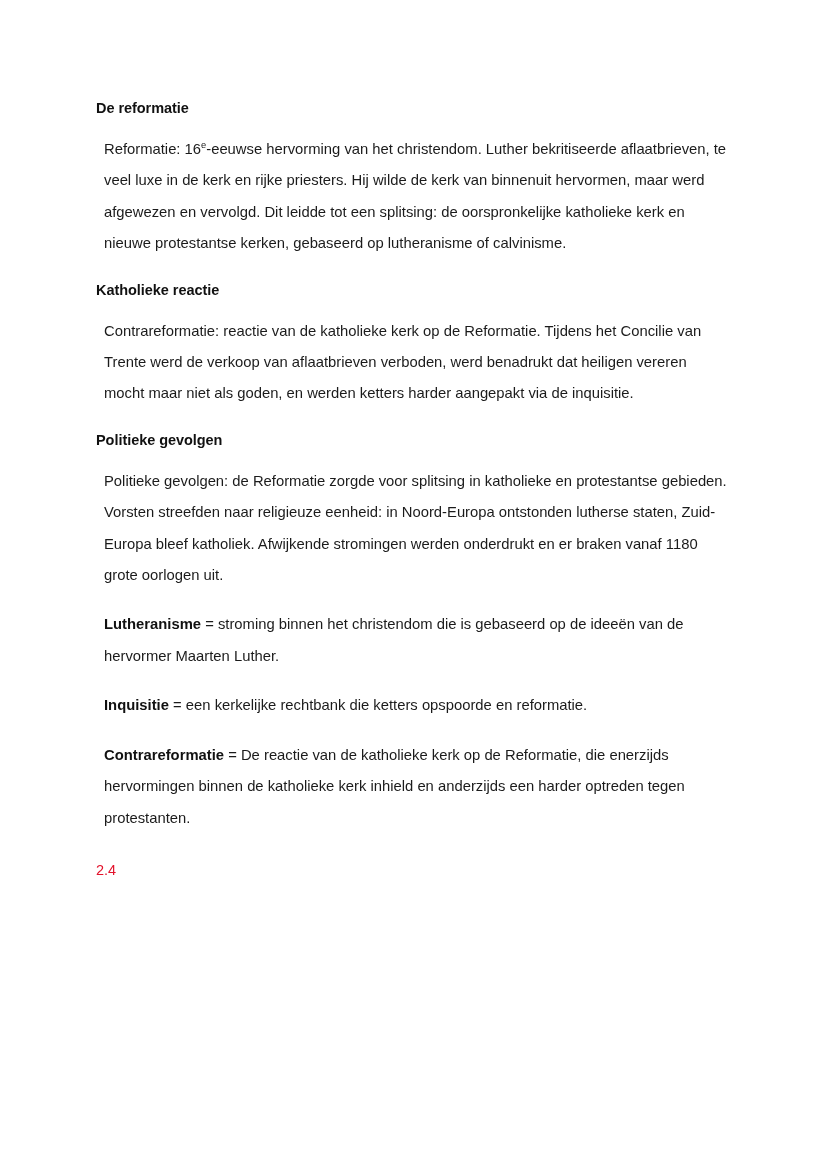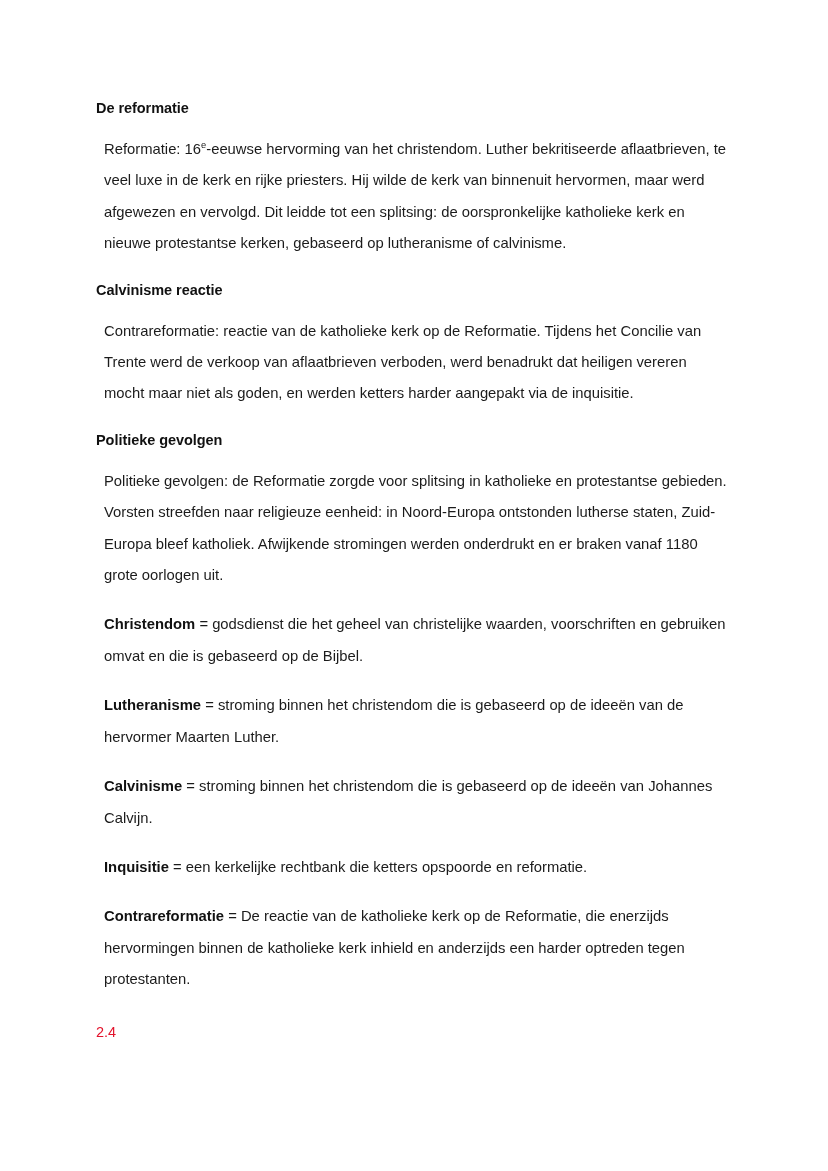--- a/index.html
+++ b/index.html
@@ -76,7 +76,7 @@
     <h2 class="doc-heading">De reformatie</h2>
     <p class="doc-para"><span>Reformatie: 16</span><sup>e</sup><span>-eeuwse hervorming van het christendom. Luther bekritiseerde aflaatbrieven, te veel luxe in de kerk en rijke priesters. Hij wilde de kerk van binnenuit hervormen, maar werd afgewezen en vervolgd. Dit leidde tot een splitsing: de oorspronkelijke katholieke kerk en nieuwe protestantse kerken, gebaseerd op lutheranisme of calvinisme.</span></p>
 
-    <h2 class="doc-heading spaced">Calvinisme reactie</h2>
+    <h2 class="doc-heading spaced">Katholieke reactie</h2>
     <p class="doc-para">Contrareformatie: reactie van de katholieke kerk op de Reformatie. Tijdens het Concilie van Trente werd de verkoop van aflaatbrieven verboden, werd benadrukt dat heiligen vereren mocht maar niet als goden, en werden ketters harder aangepakt via de inquisitie.</p>
 
     <h2 class="doc-heading spaced">Politieke gevolgen</h2>

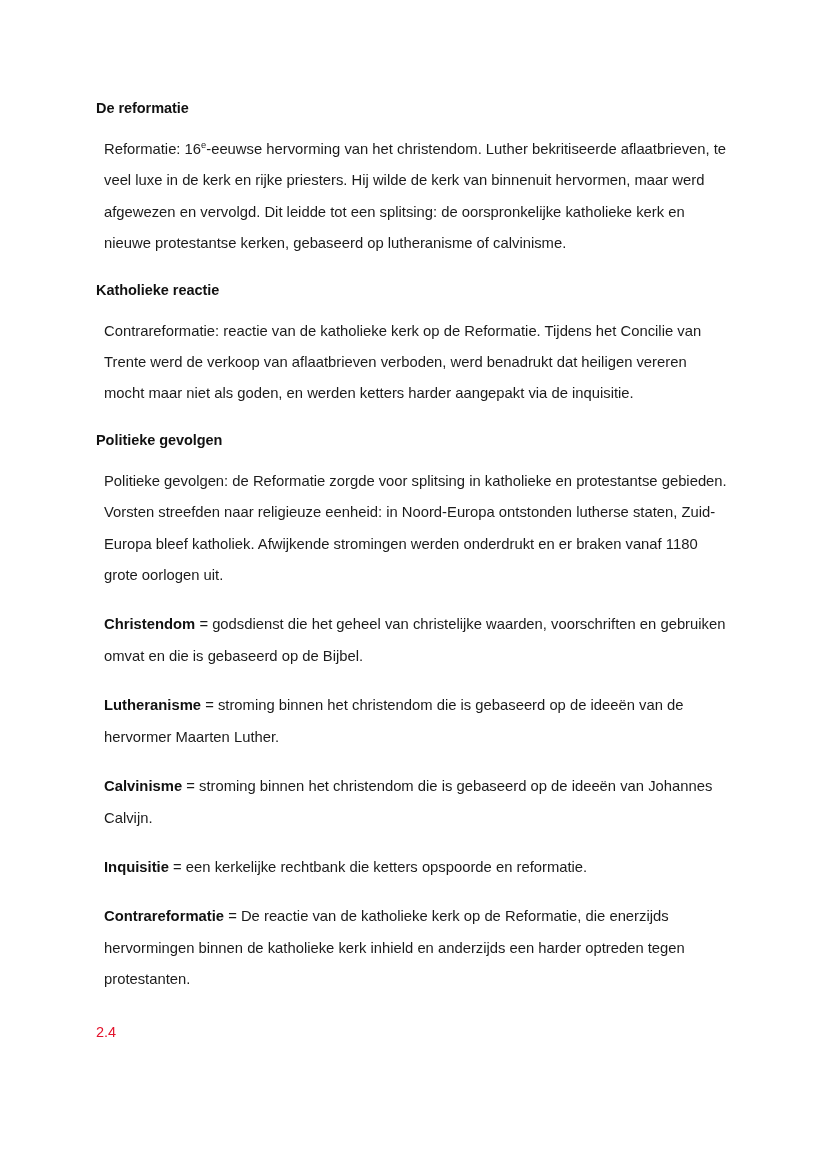--- a/index.html
+++ b/index.html
@@ -82,8 +82,6 @@
     <h2 class="doc-heading spaced">Politieke gevolgen</h2>
     <p class="doc-para">Politieke gevolgen: de Reformatie zorgde voor splitsing in katholieke en protestantse gebieden. Vorsten streefden naar religieuze eenheid: in Noord-Europa ontstonden lutherse staten, Zuid-Europa bleef katholiek. Afwijkende stromingen werden onderdrukt en er braken vanaf 1180 grote oorlogen uit.</p>
 
-    <p class="doc-para"><span class="term">Christendom</span>
-      <span>= godsdienst die het geheel van christelijke waarden, voorschriften en gebruiken omvat en die is gebaseerd op de Bijbel.</span></p>
 
 
     <p class="doc-para"><span class="term">Lutheranisme</span>

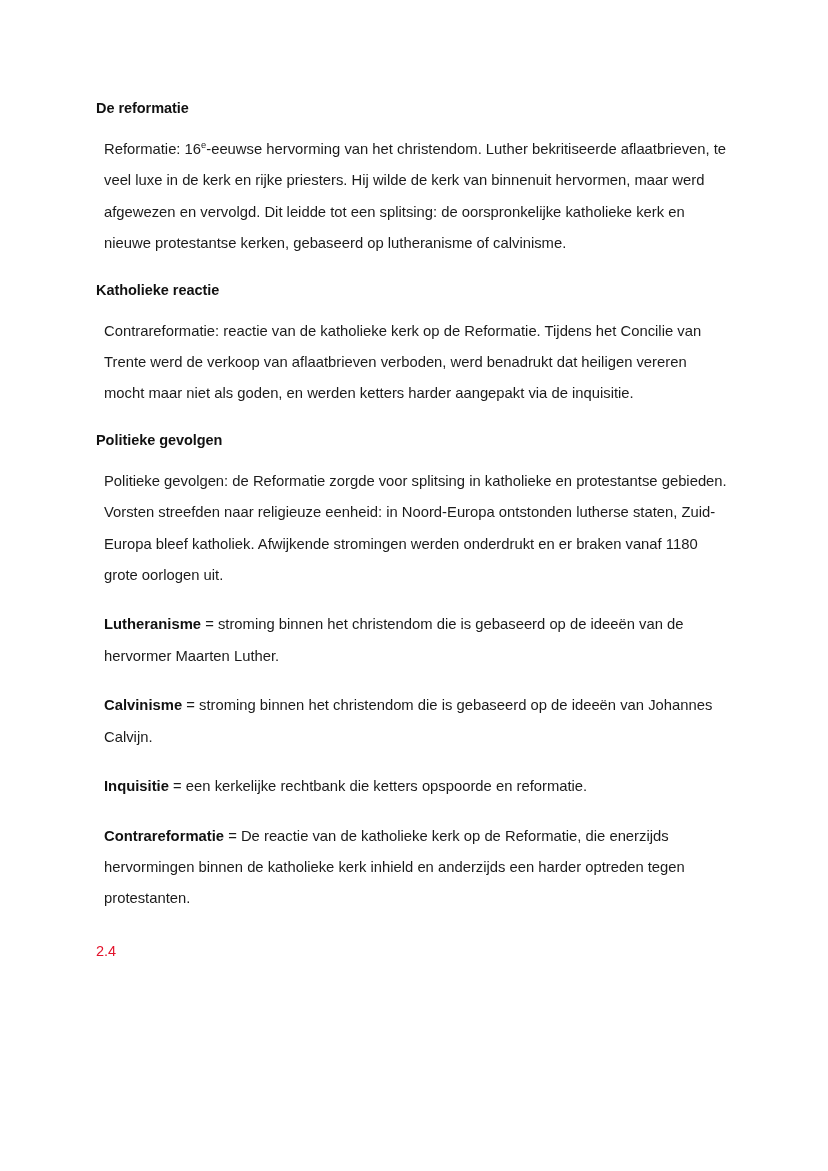--- a/index.html
+++ b/index.html
@@ -87,8 +87,6 @@
     <p class="doc-para"><span class="term">Lutheranisme</span>
       <span>= stroming binnen het christendom die is gebaseerd op de ideeën van de hervormer Maarten Luther.</span></p>
 
-    <p class="doc-para"><span class="term">Calvinisme</span>
-      <span>= stroming binnen het christendom die is gebaseerd op de ideeën van Johannes Calvijn.</span></p>
 
     <p class="doc-para"><span class="term">Inquisitie</span>
       <span>= een kerkelijke rechtbank die ketters opspoorde en reformatie.</span></p>

